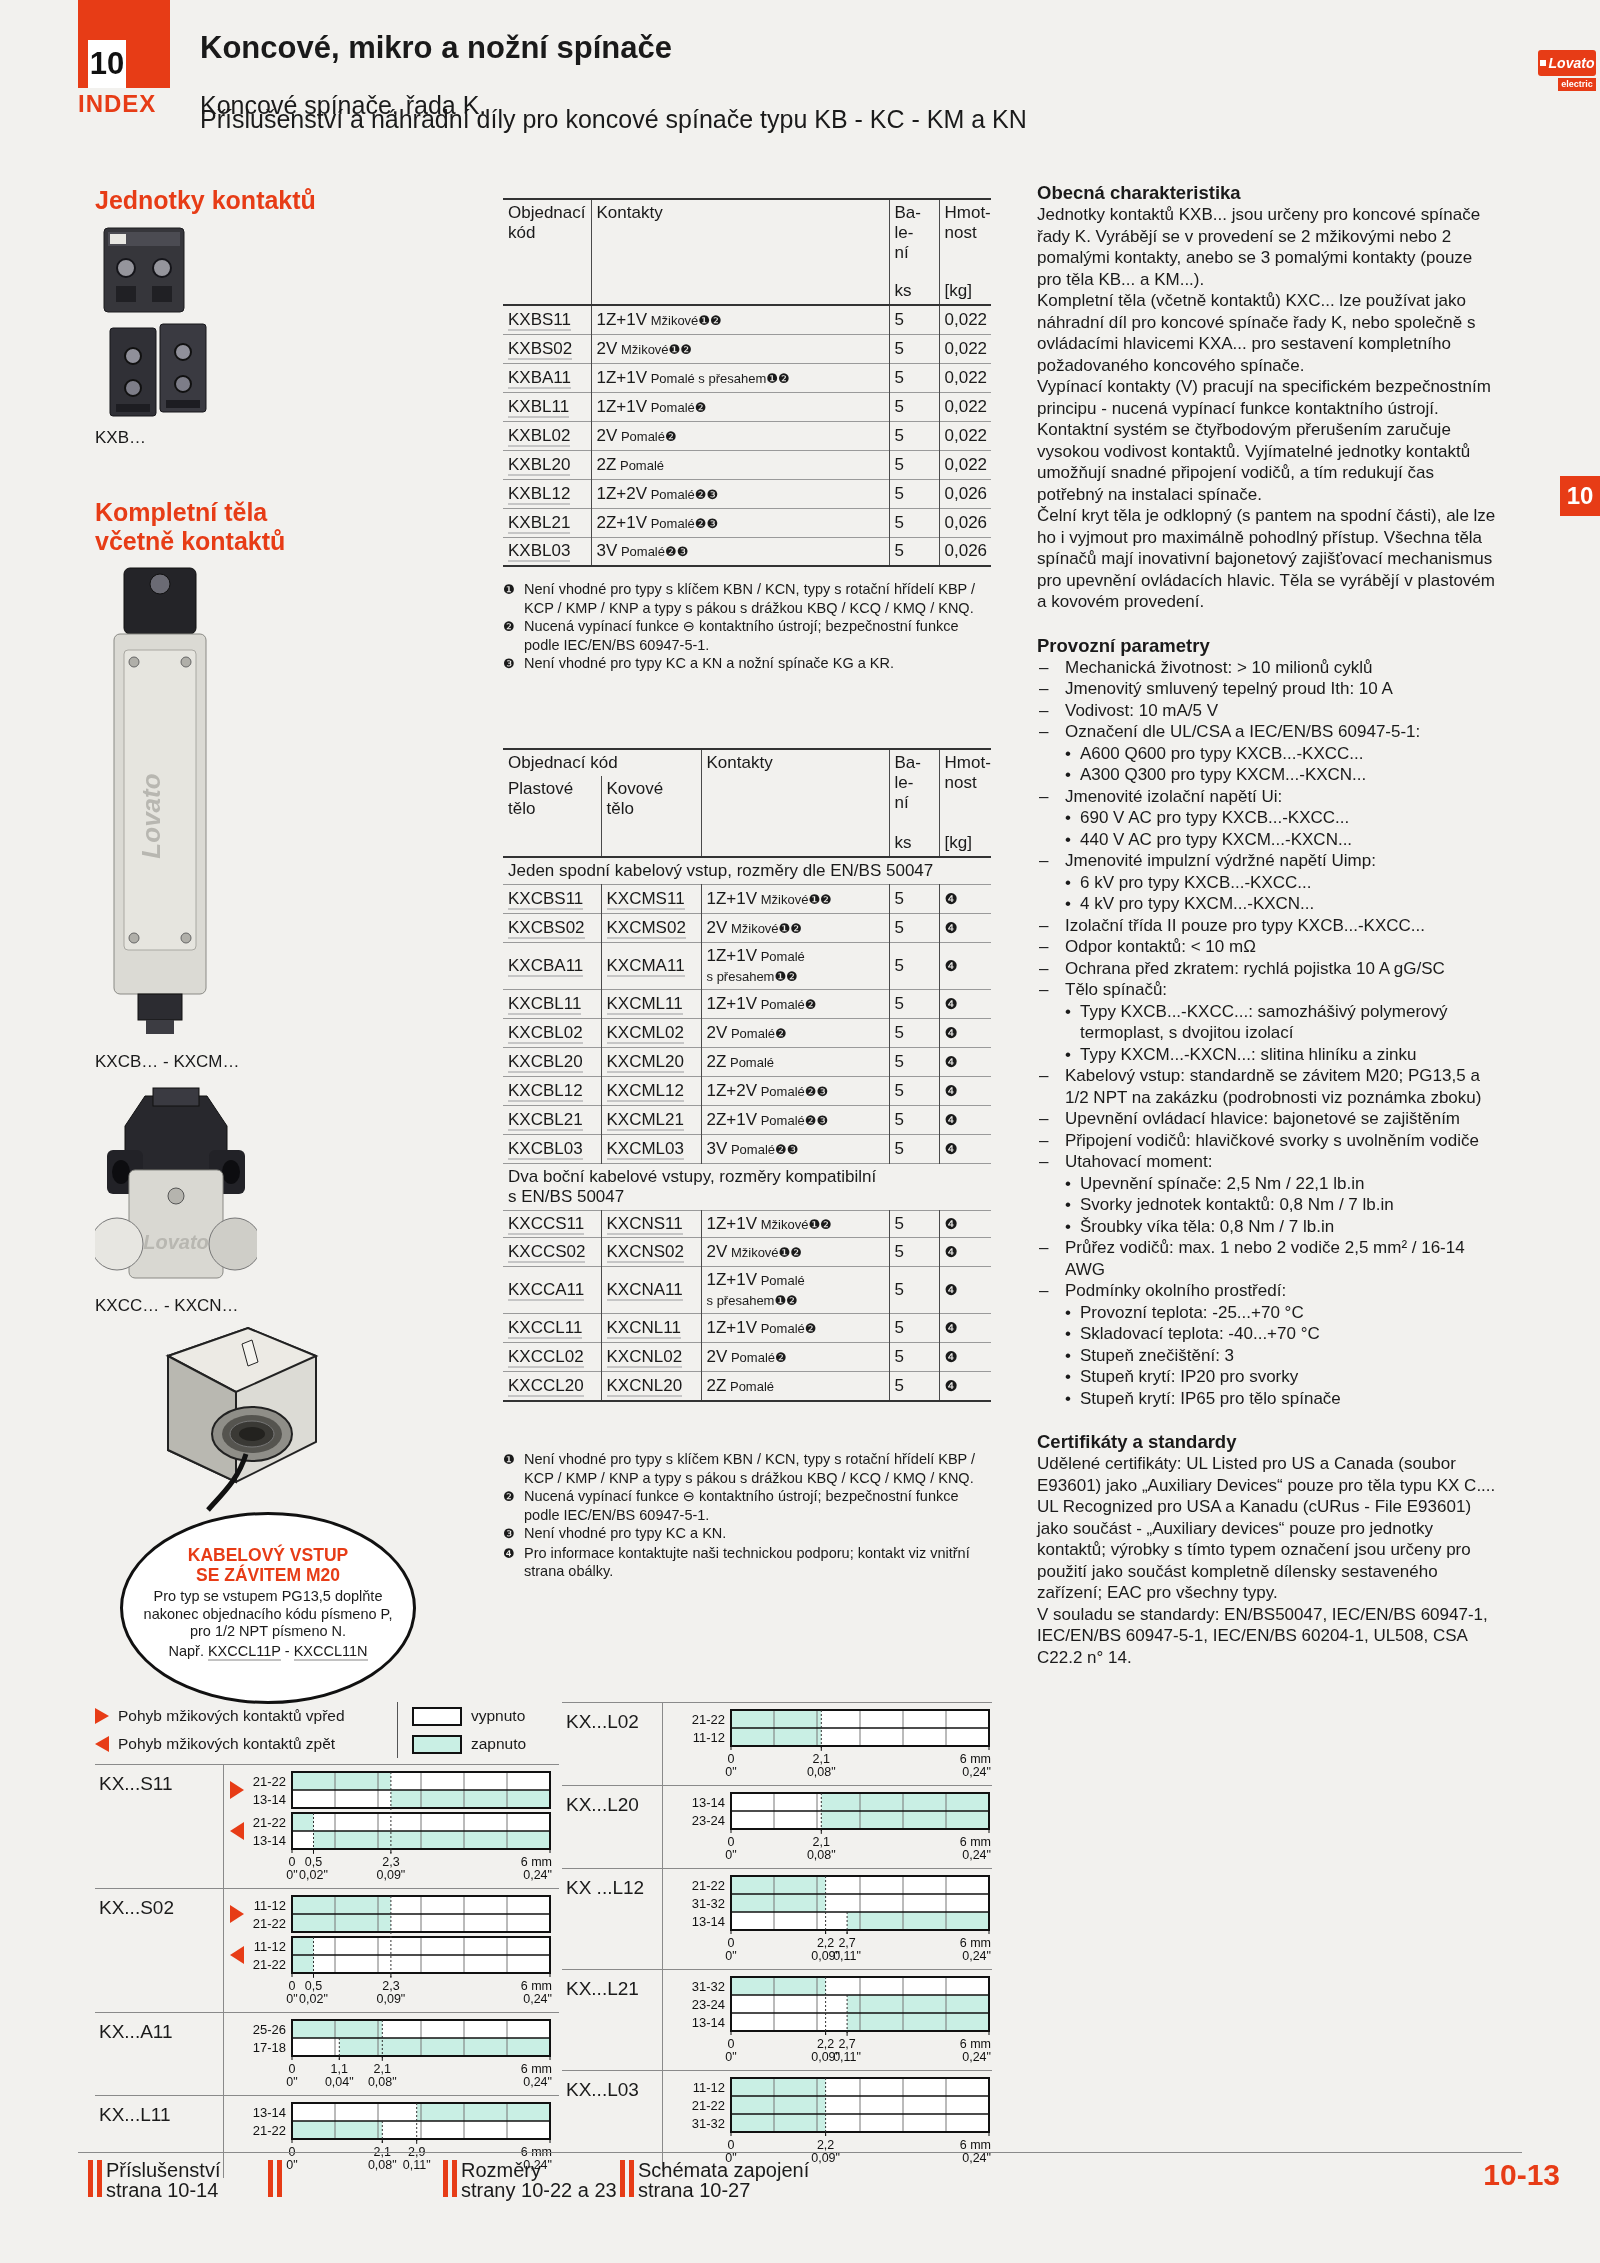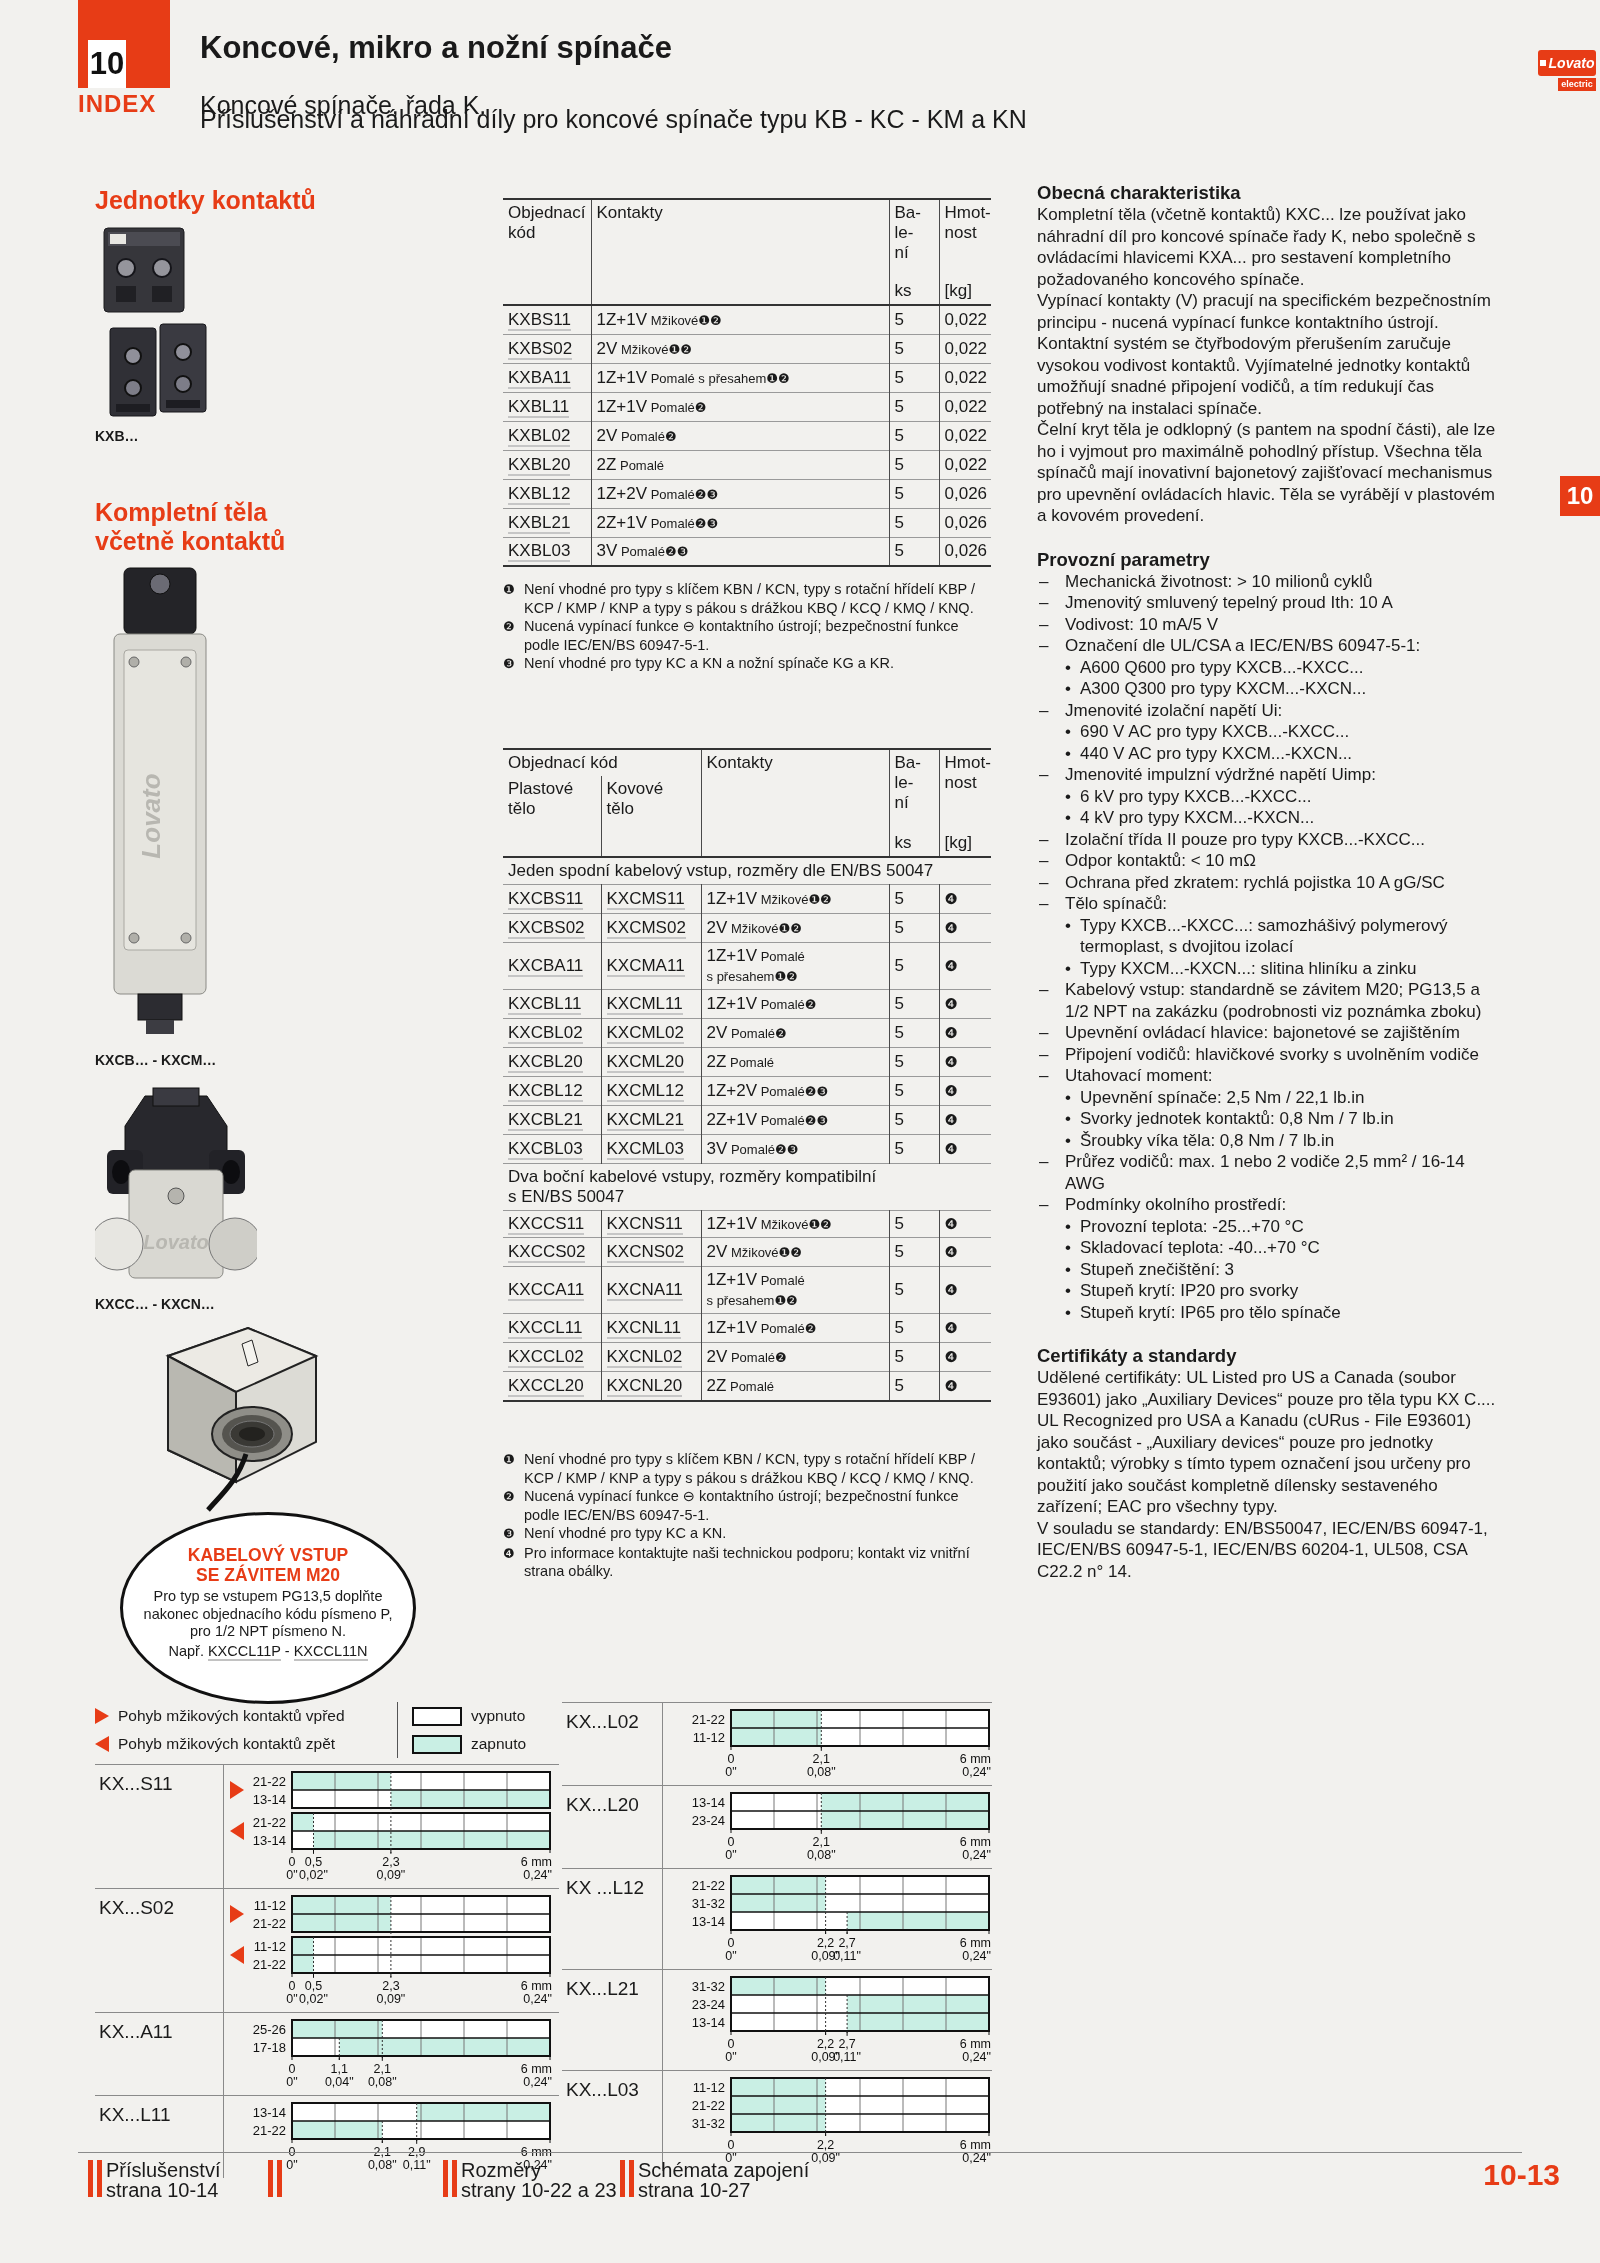--- a/index.html
+++ b/index.html
@@ -447,6 +447,7 @@
   <div class="abs rc" id="right-col">
     <div class="rc-title">Obecná charakteristika</div>
     <div id="general-paras">
+        <p>Jednotky kontaktů KXB... jsou určeny pro koncové spínače řady K. Vyrábějí se v provedení se 2 mžikovými nebo 2 pomalými kontakty, anebo se 3 pomalými kontakty (pouze pro těla KB... a KM...).</p>
         <p>Kompletní těla (včetně kontaktů) KXC... lze používat jako náhradní díl pro koncové spínače řady K, nebo společně s ovládacími hlavicemi KXA... pro sestavení kompletního požadovaného koncového spínače.</p>
         <p>Vypínací kontakty (V) pracují na specifickém bezpečnostním principu - nucená vypínací funkce kontaktního ústrojí. Kontaktní systém se čtyřbodovým přerušením zaručuje vysokou vodivost kontaktů. Vyjímatelné jednotky kontaktů umožňují snadné připojení vodičů, a tím redukují čas potřebný na instalaci spínače.</p>
         <p>Čelní kryt těla je odklopný (s pantem na spodní části), ale lze ho i vyjmout pro maximálně pohodlný přístup. Všechna těla spínačů mají inovativní bajonetový zajišťovací mechanismus pro upevnění ovládacích hlavic. Těla se vyrábějí v plastovém a kovovém provedení.</p>

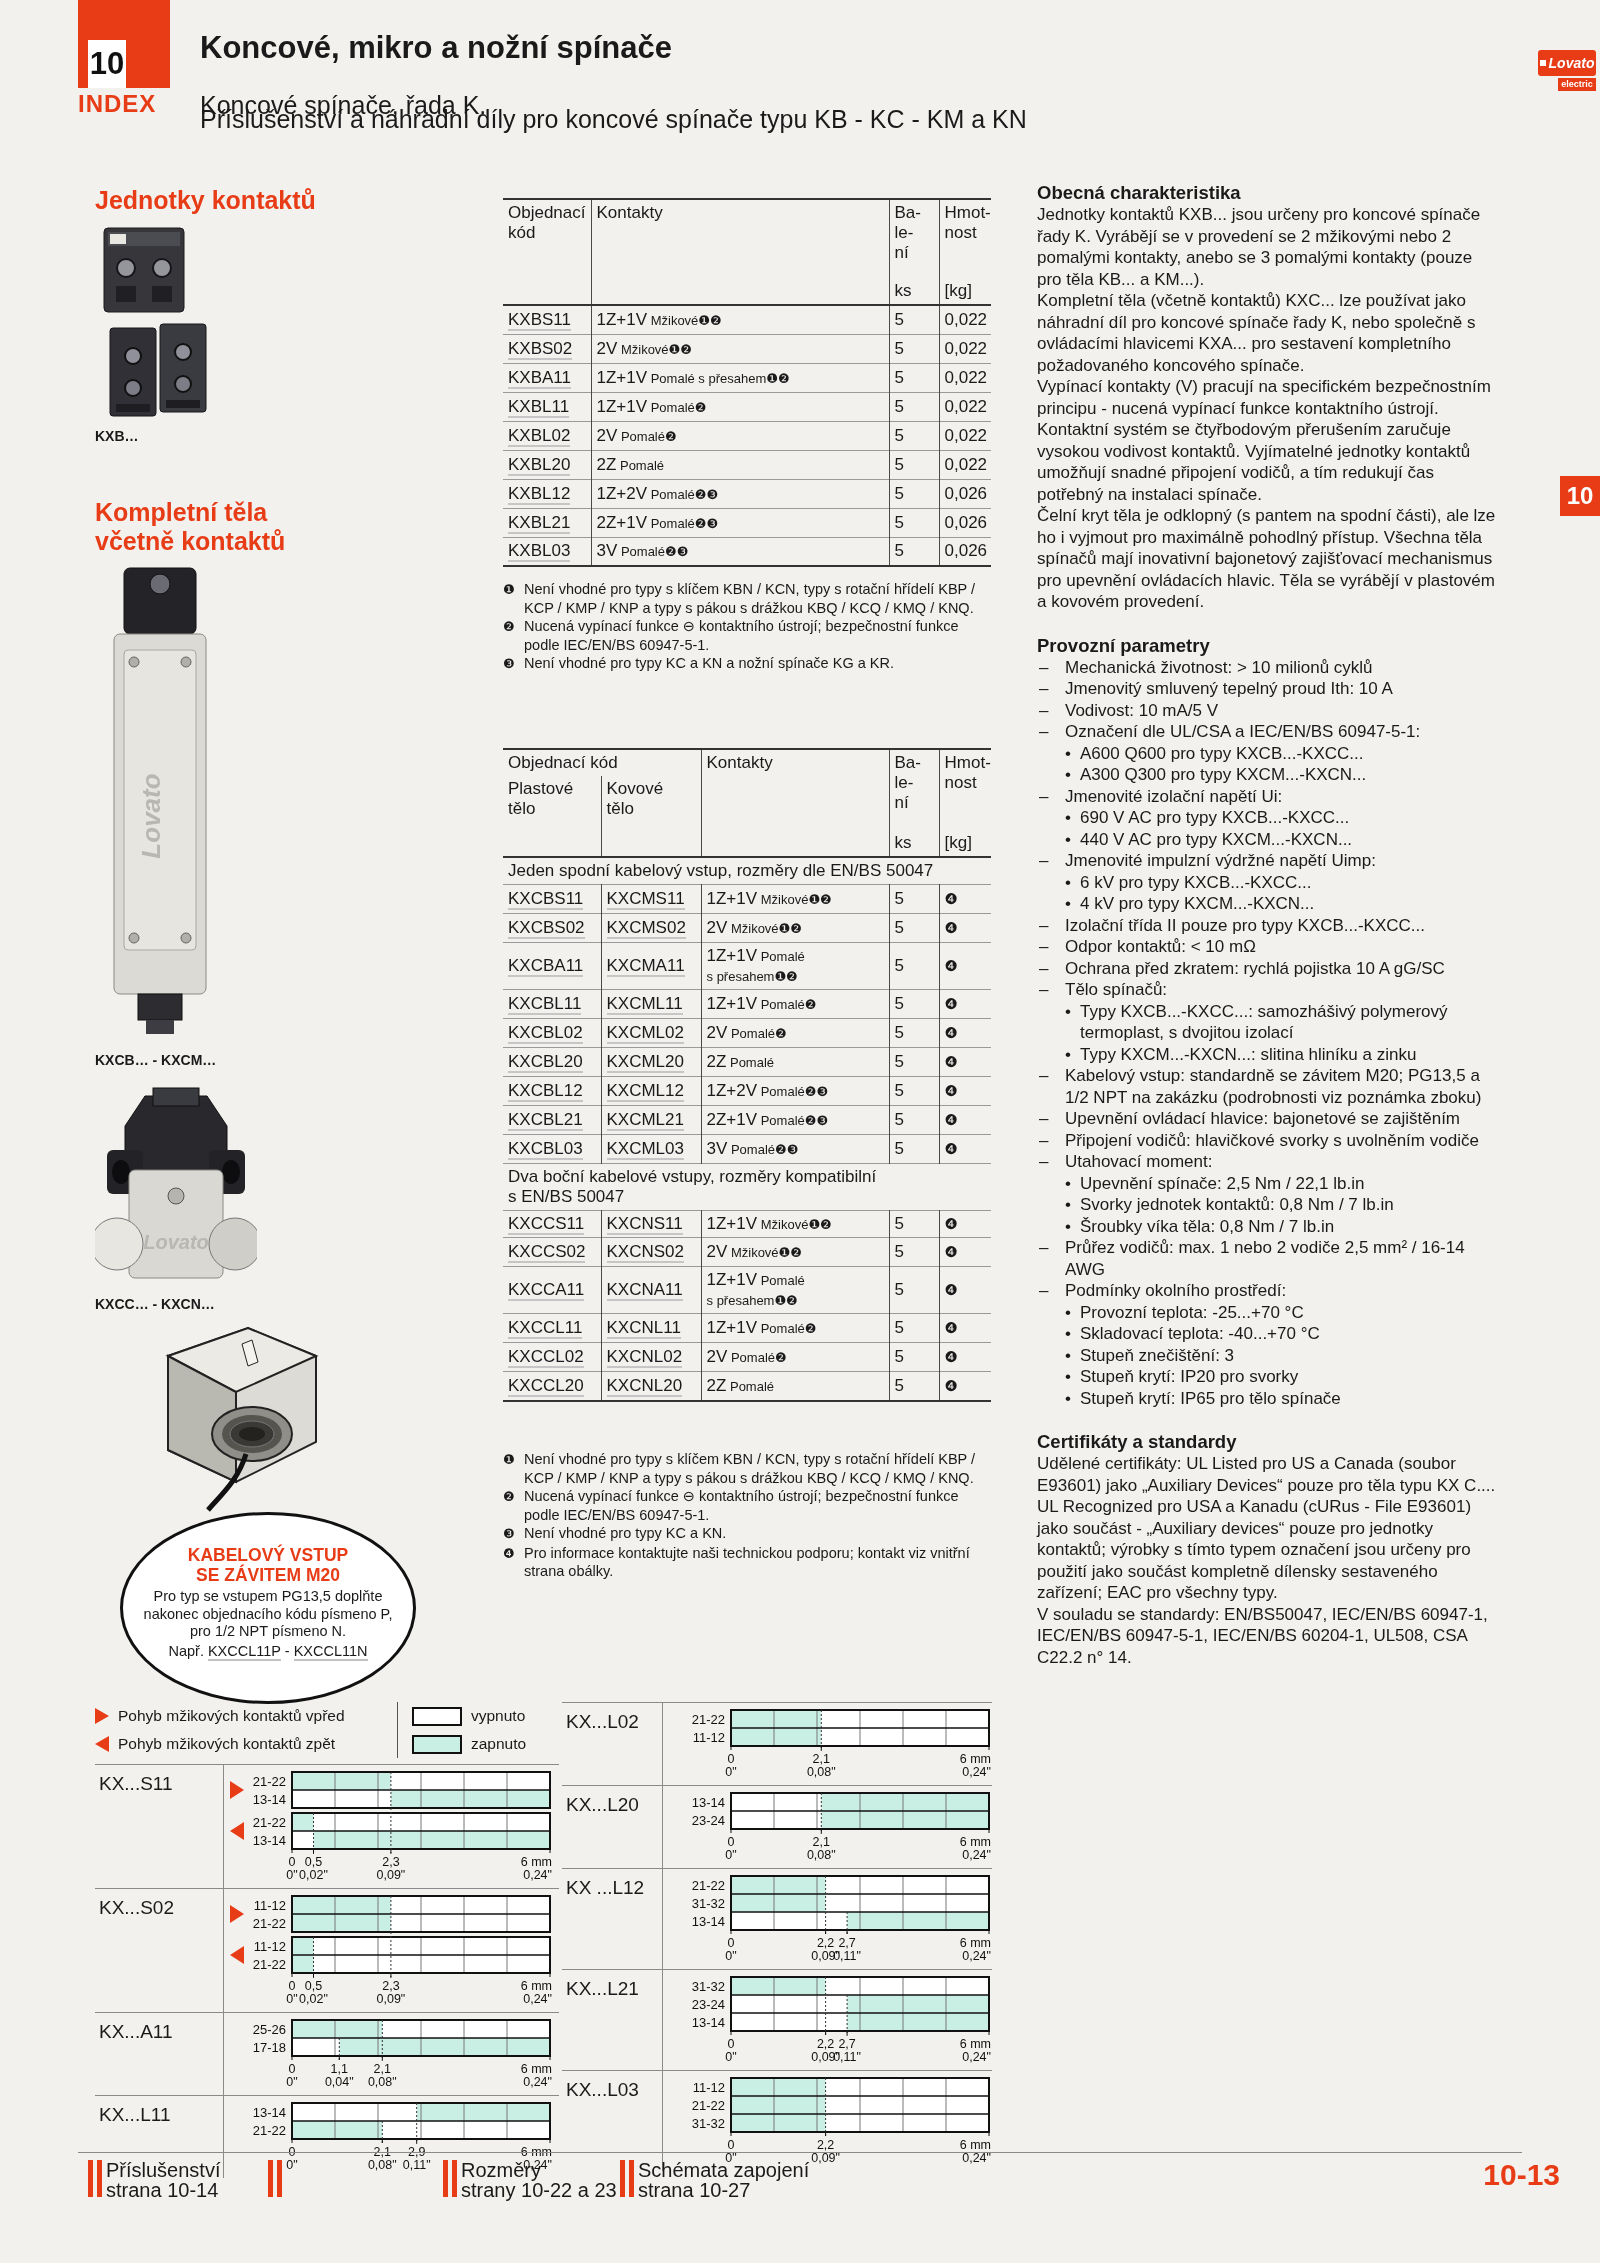--- a/index.html
+++ b/index.html
@@ -24,7 +24,7 @@
             font-size:24px;font-weight:bold;display:flex;align-items:center;justify-content:center;}
   
   .red-head{color:var(--accent);font-weight:bold;font-size:25px;}
-  .img-caption{font-weight:bold;font-size:14px;}
+  .img-caption{font-weight:normal;font-size:17px;}
   .bubble{left:120px;top:1512px;width:296px;height:192px;border:3px solid #111;border-radius:50%;
           background:#fff;text-align:center;padding:30px 20px 0 20px;box-sizing:border-box;}
   .bubble .bt{color:var(--accent);font-weight:bold;font-size:17.5px;line-height:20px;}

